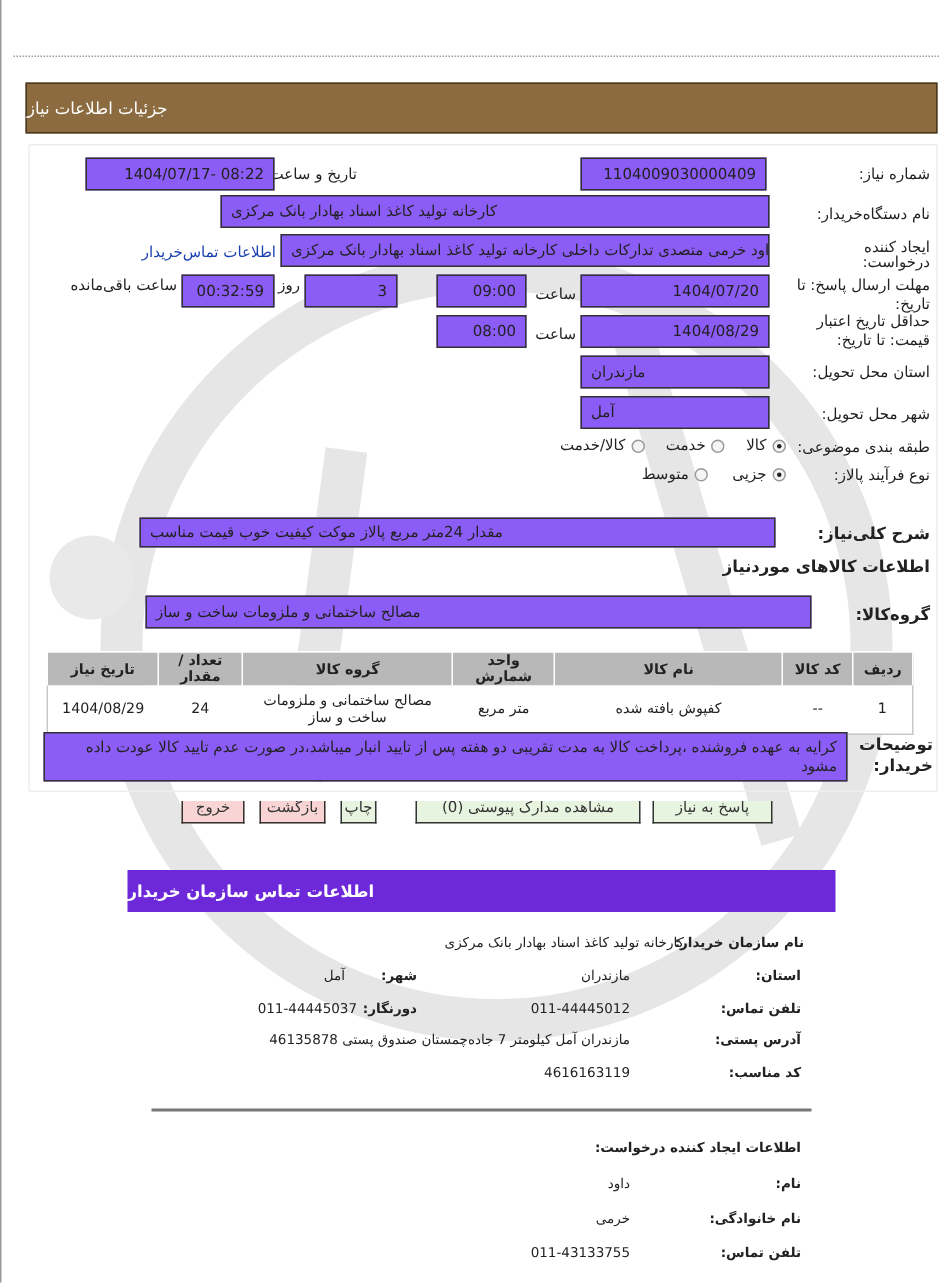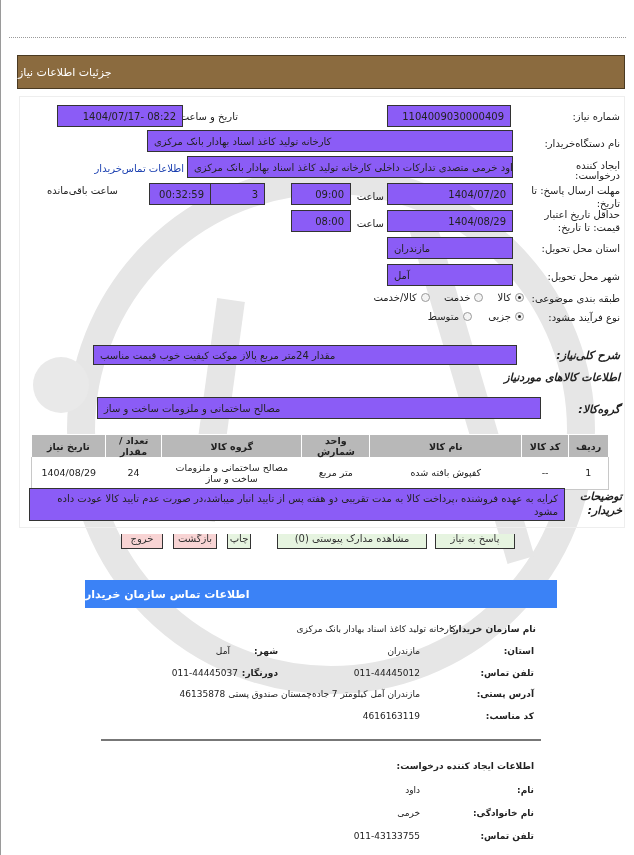--- a/index.html
+++ b/index.html
@@ -139,7 +139,7 @@
     <span>3</span>
   </div>
   <span class="lbl" style="right:434px; top:184px;">روز</span>
-  <div class="box ltr" style="left:120px; top:183px; width:62px; height:22px;margin-left:28px;">
+  <div class="box ltr" style="left:120px; top:183px; width:62px; height:22px;">
     <span>00:32:59</span>
   </div>
   <span class="lbl" style="right:516px; top:184px;">ساعت باقی‌مانده</span>

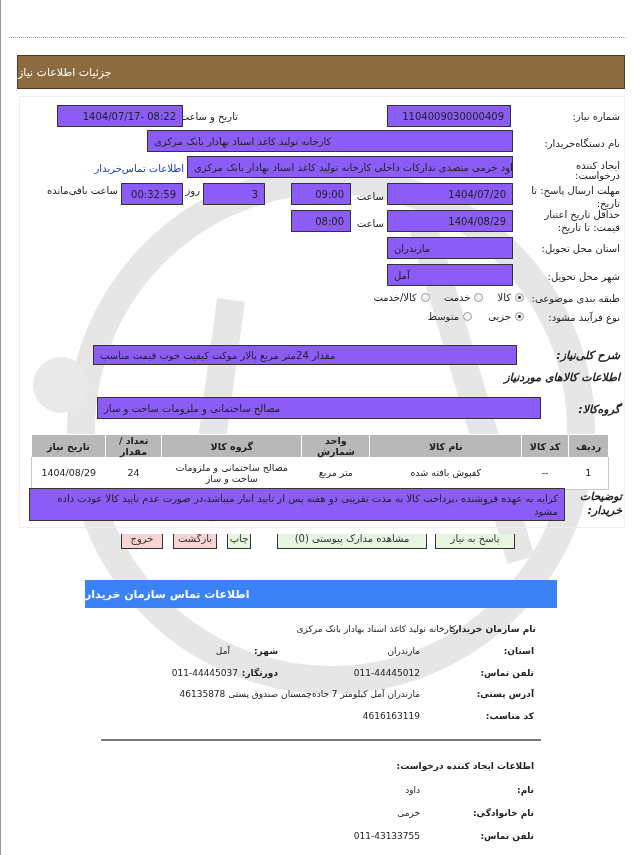--- a/index.html
+++ b/index.html
@@ -180,7 +180,7 @@
       </span>
   </div>
 
-  <span class="lbl" style="right:14px; top:311px;">نوع فرآیند مشود:</span>
+  <span class="lbl" style="right:14px; top:311px;">نوع فرآیند پالاز:</span>
   <div class="optrow" style="right:110px; top:311px; gap:16px;">
     <span class="opt">
         <span class="radio on"></span>

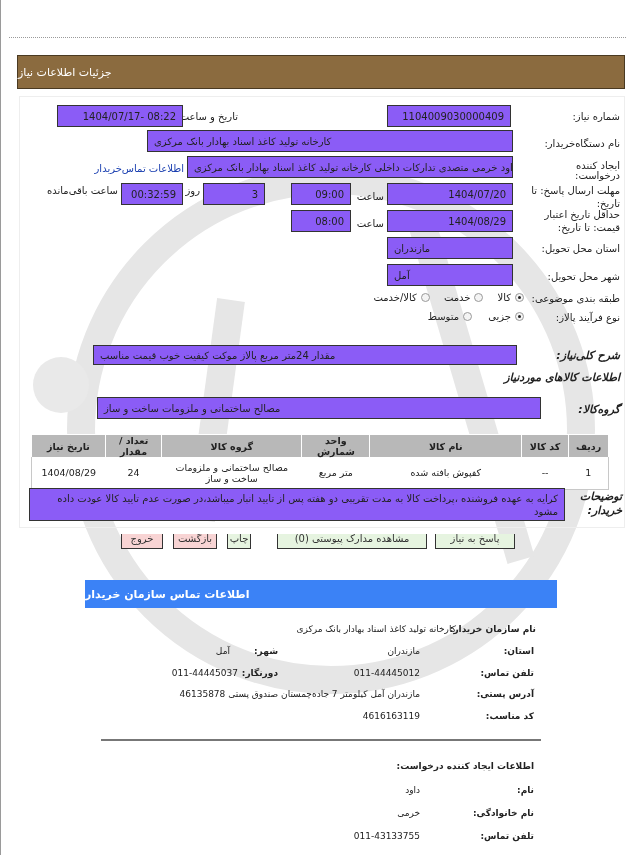--- a/index.html
+++ b/index.html
@@ -40,7 +40,7 @@
     }
     .box.ltr { direction: ltr; justify-content: flex-end; }
     .link { color: #1a3fb0; }
-    .bold { font-weight: bold; font-style: italic; }
+    .bold { font-weight: bold; }
     .radio {
       display: inline-block; width: 9px; height: 9px; border-radius: 50%;
       border: 1px solid #9a9a9a; background: #f4f4f4; vertical-align: middle; position: relative;

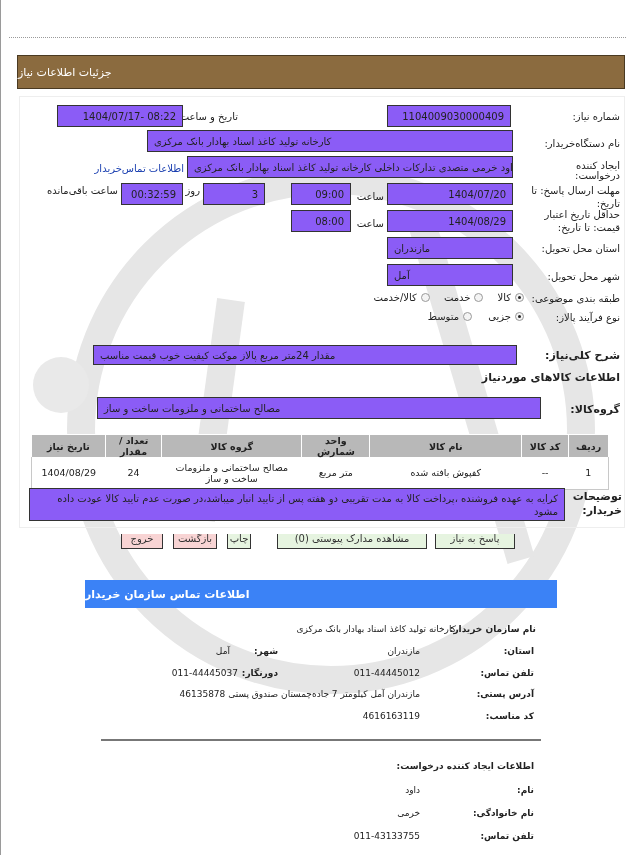--- a/index.html
+++ b/index.html
@@ -74,7 +74,7 @@
     .btn.red { background: #f8d4d4; }
     .section2-bar {
       position: absolute; left: 84px; width: 472px; top: 580px; height: 28px;
-      background: #3b82f6; color: #fff; font-weight: bold; font-size: 11px;
+      background: #6d28d9; color: #fff; font-weight: bold; font-size: 11px;
       display: flex; align-items: center; justify-content: flex-end; padding-right: 32px; direction: rtl;
     }
     .c-lbl { position: absolute; font-size: 9px; font-weight: bold; direction: rtl; text-align: left; white-space: nowrap; }

